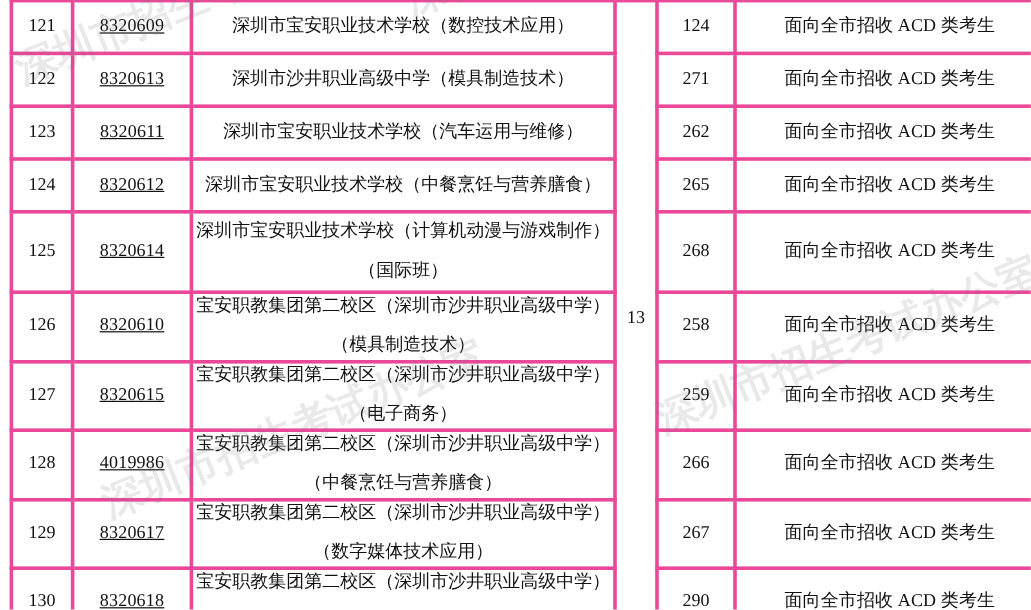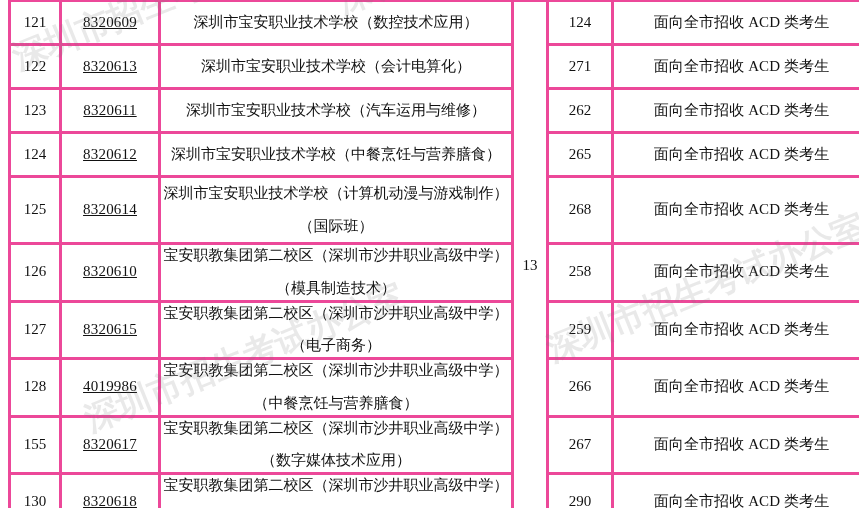--- a/index.html
+++ b/index.html
@@ -122,7 +122,7 @@
         <td class="num">122</td>
         <td class="code">8320613</td>
         <td class="school">
-          <span class="school-line">深圳市宝安职业技术学校（会计电算化）</span>
+          <span class="school-line">深圳市沙井职业高级中学（模具制造技术）</span>
         </td>
         <td class="count">271</td>
         <td class="scope">

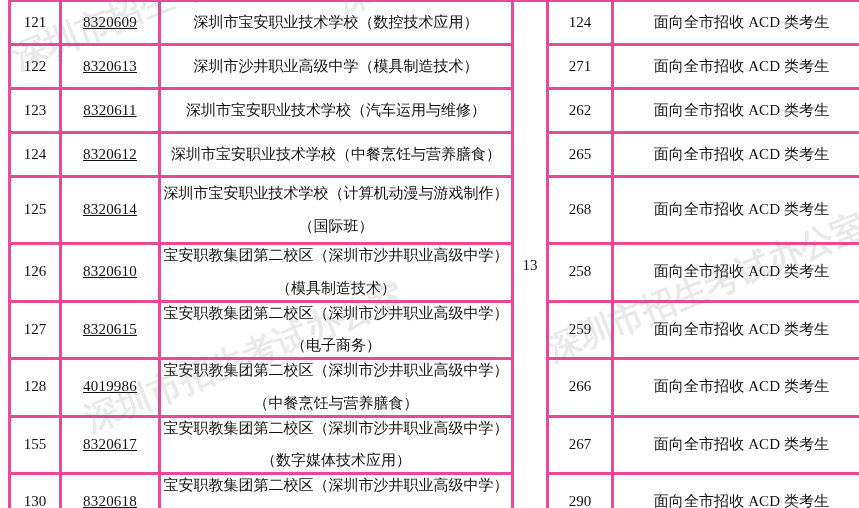--- a/index.html
+++ b/index.html
@@ -207,7 +207,7 @@
       </tr>
 
       <tr style="height:52px">
-        <td class="num">155</td>
+        <td class="num">129</td>
         <td class="code">8320617</td>
         <td class="school">
           <span class="school-line">宝安职教集团第二校区（深圳市沙井职业高级中学）</span>

